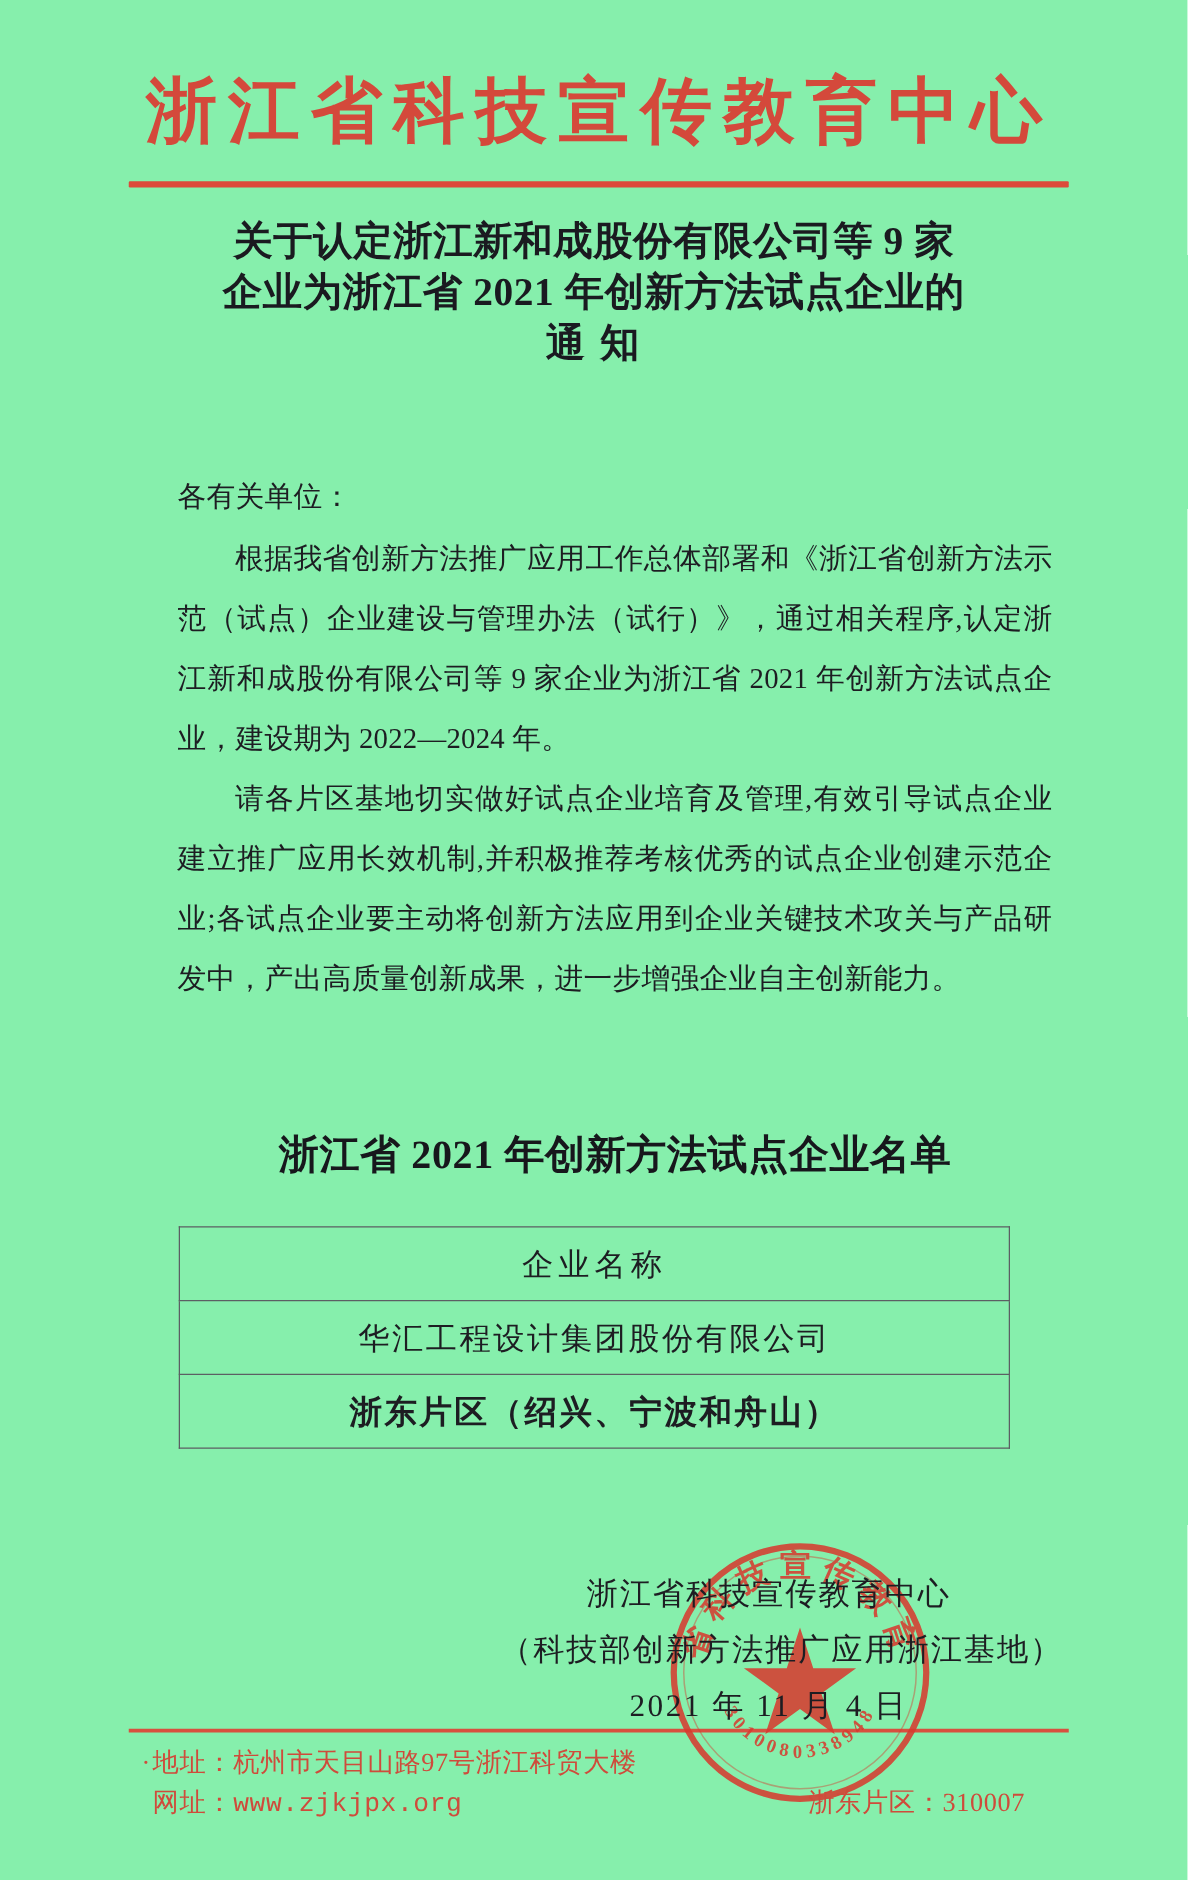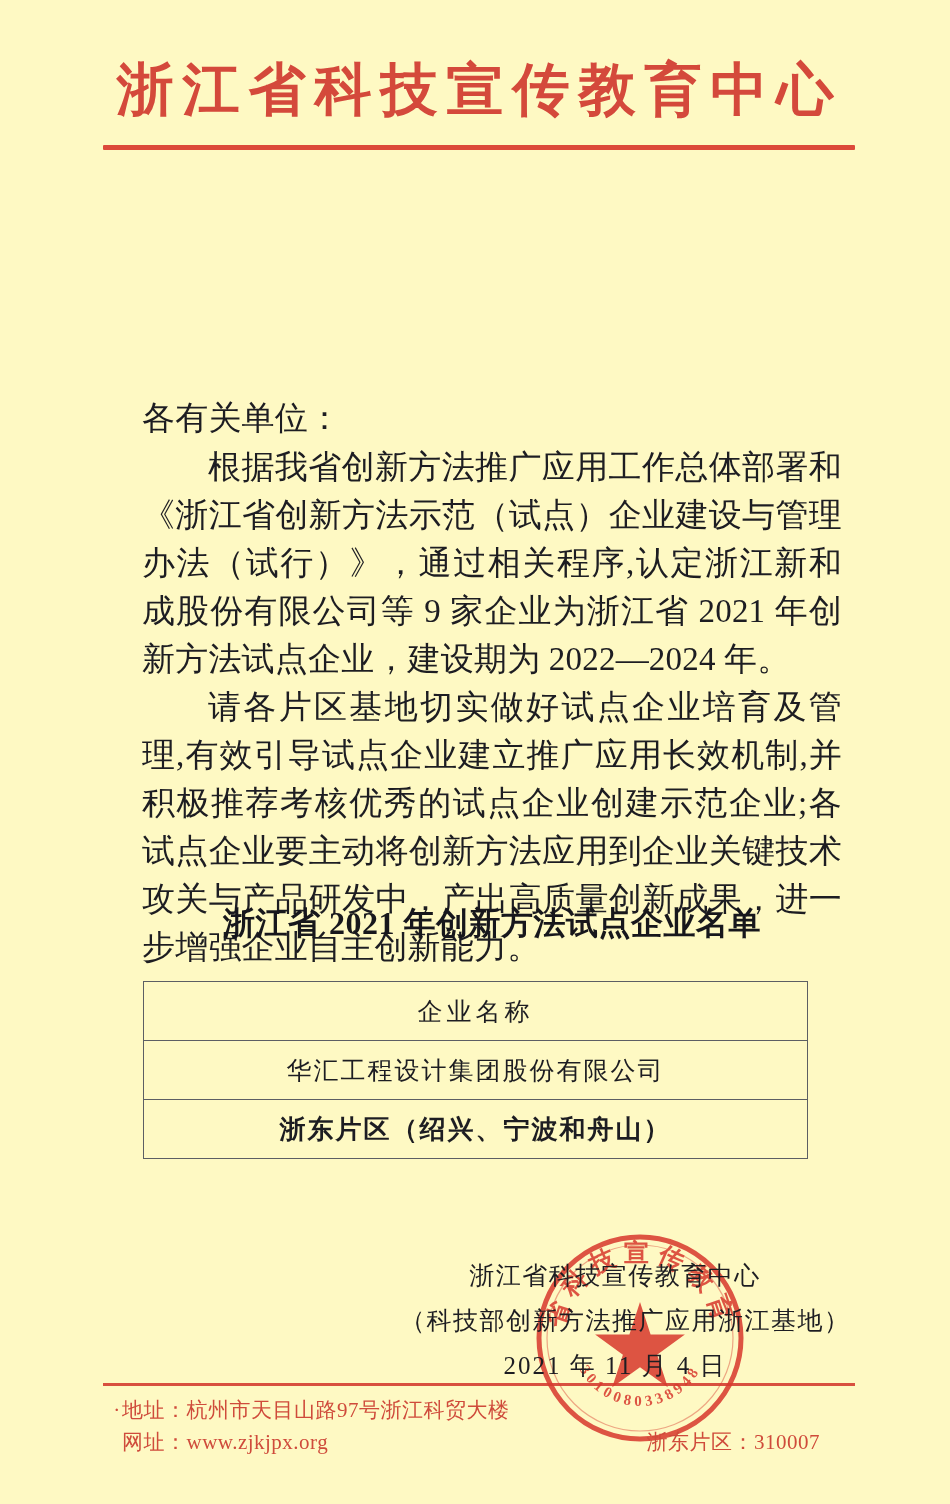--- a/index.html
+++ b/index.html
@@ -19,7 +19,7 @@
   .page {
     position: absolute;
     inset: 0;
-    background: #fef9c3;
+    background: #86efac;
   }
 
   

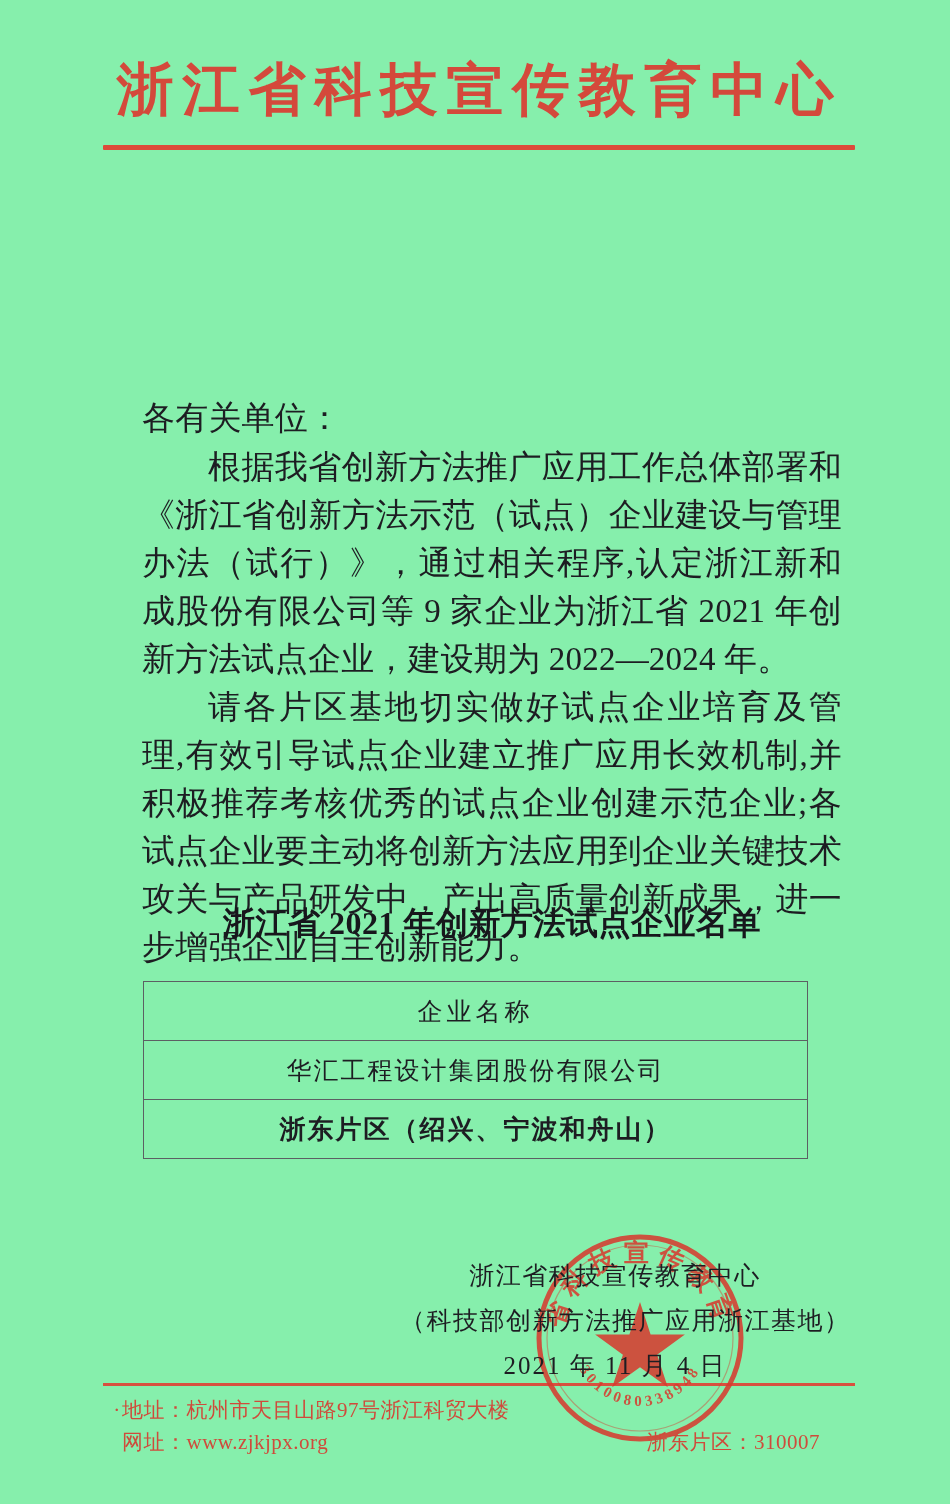--- a/index.html
+++ b/index.html
@@ -208,6 +208,11 @@
   </div>
   <div class="header-rule"></div>
 
+  <div class="doc-title">
+    <div class="line">关于认定浙江新和成股份有限公司等 9 家</div>
+    <div class="line">企业为浙江省 2021 年创新方法试点企业的</div>
+    <div class="line last">通  知</div>
+  </div>
 
   <div class="body-block">
     <p class="salutation">各有关单位：</p>

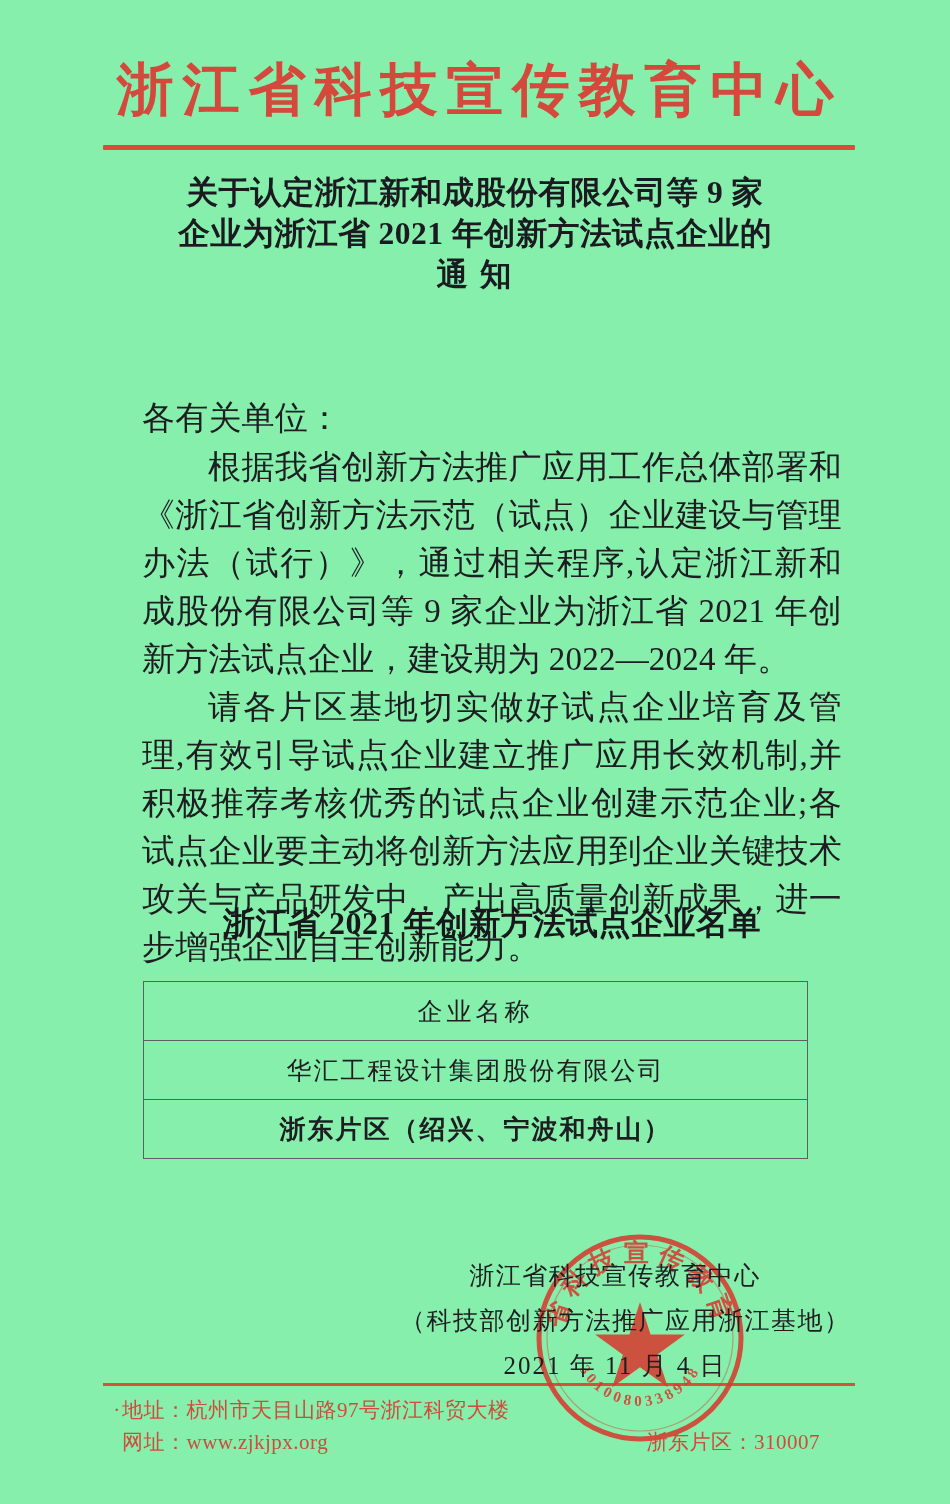--- a/index.html
+++ b/index.html
@@ -69,10 +69,10 @@
   
   .body-block {
     position: absolute;
-    top: 394px;
+    top: 374px;
     left: 142px;
     width: 700px;
-    font-size: 33px;
+    font-size: 23px;
     line-height: 48px;
     color: #1d1d22;
     letter-spacing: 0.2px;

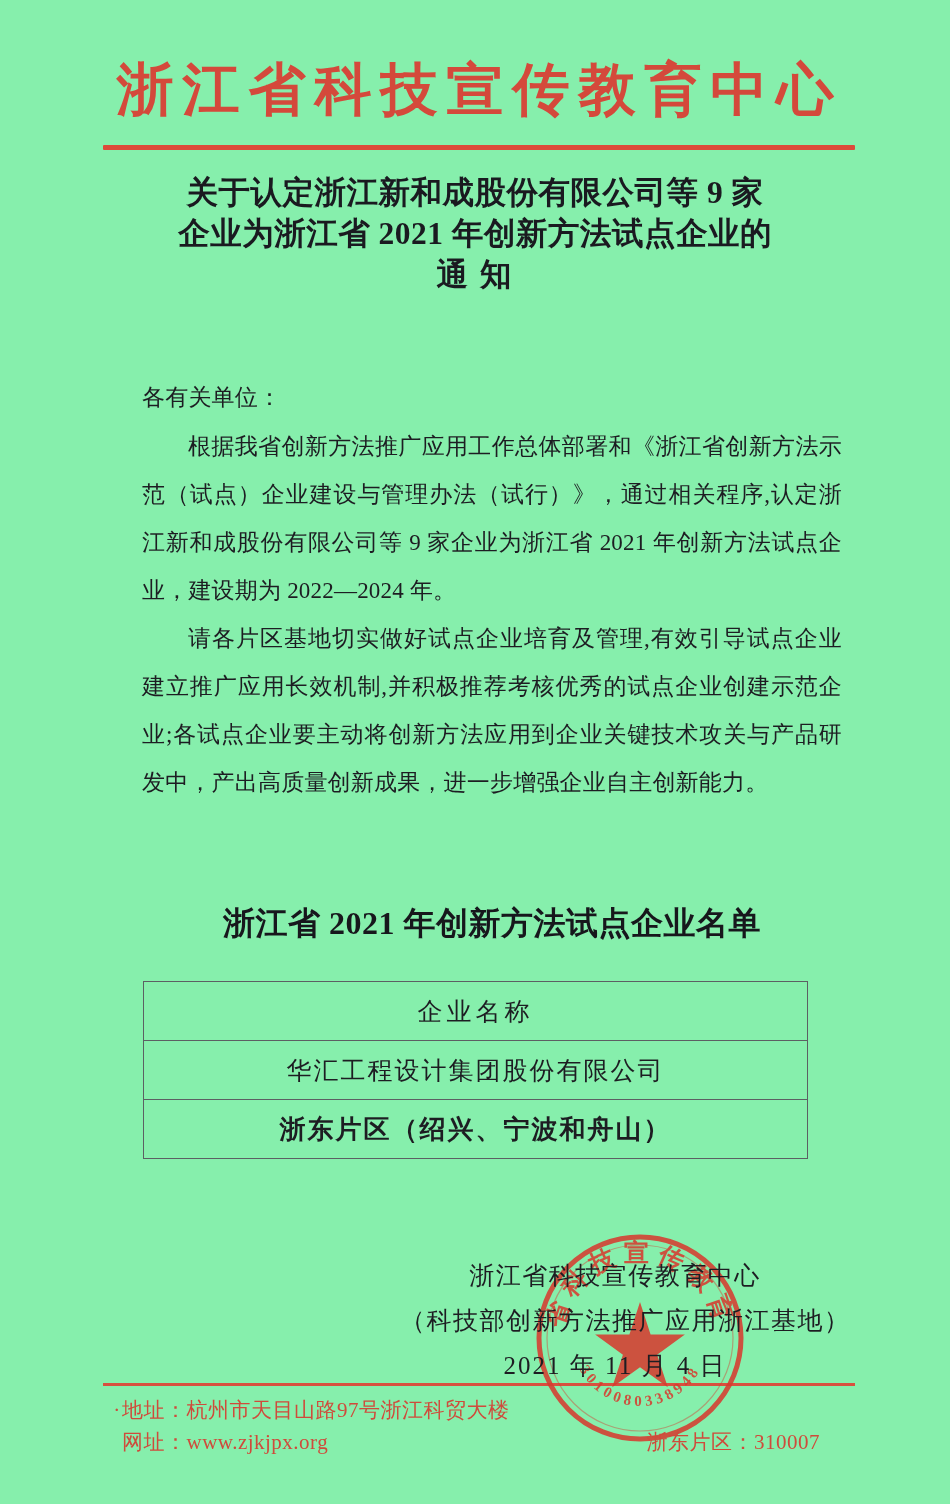--- a/index.html
+++ b/index.html
@@ -195,7 +195,7 @@
     color: #cf4b3b;
   }
   .footer .url {
-    font-family: Liberation Serif, serif;
+    font-family: Liberation Mono, monospace;
   }
 </style>
 </head>

